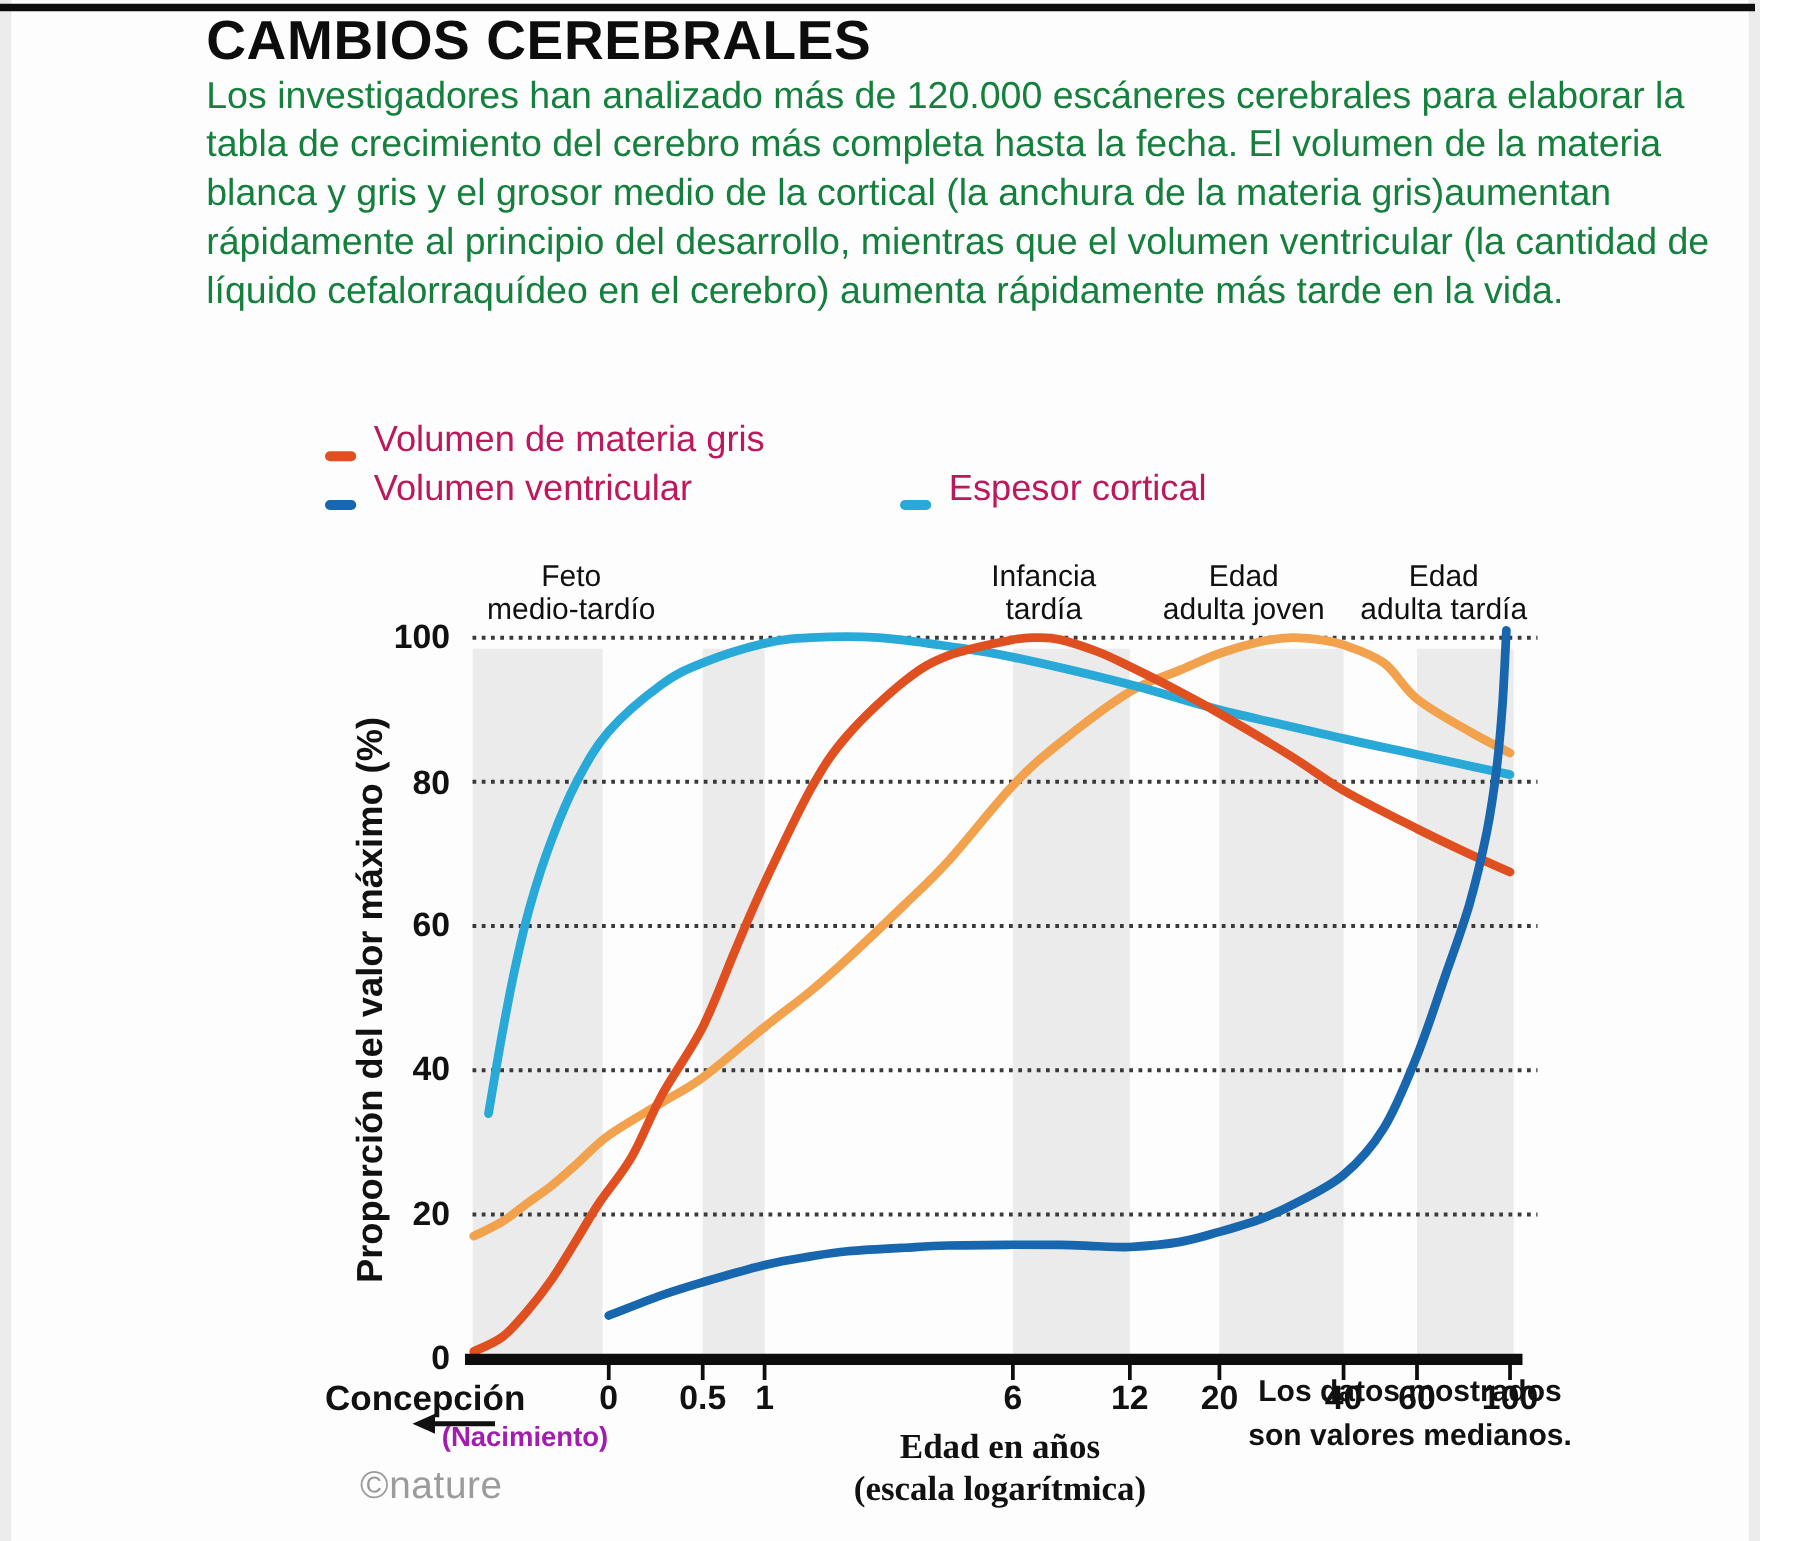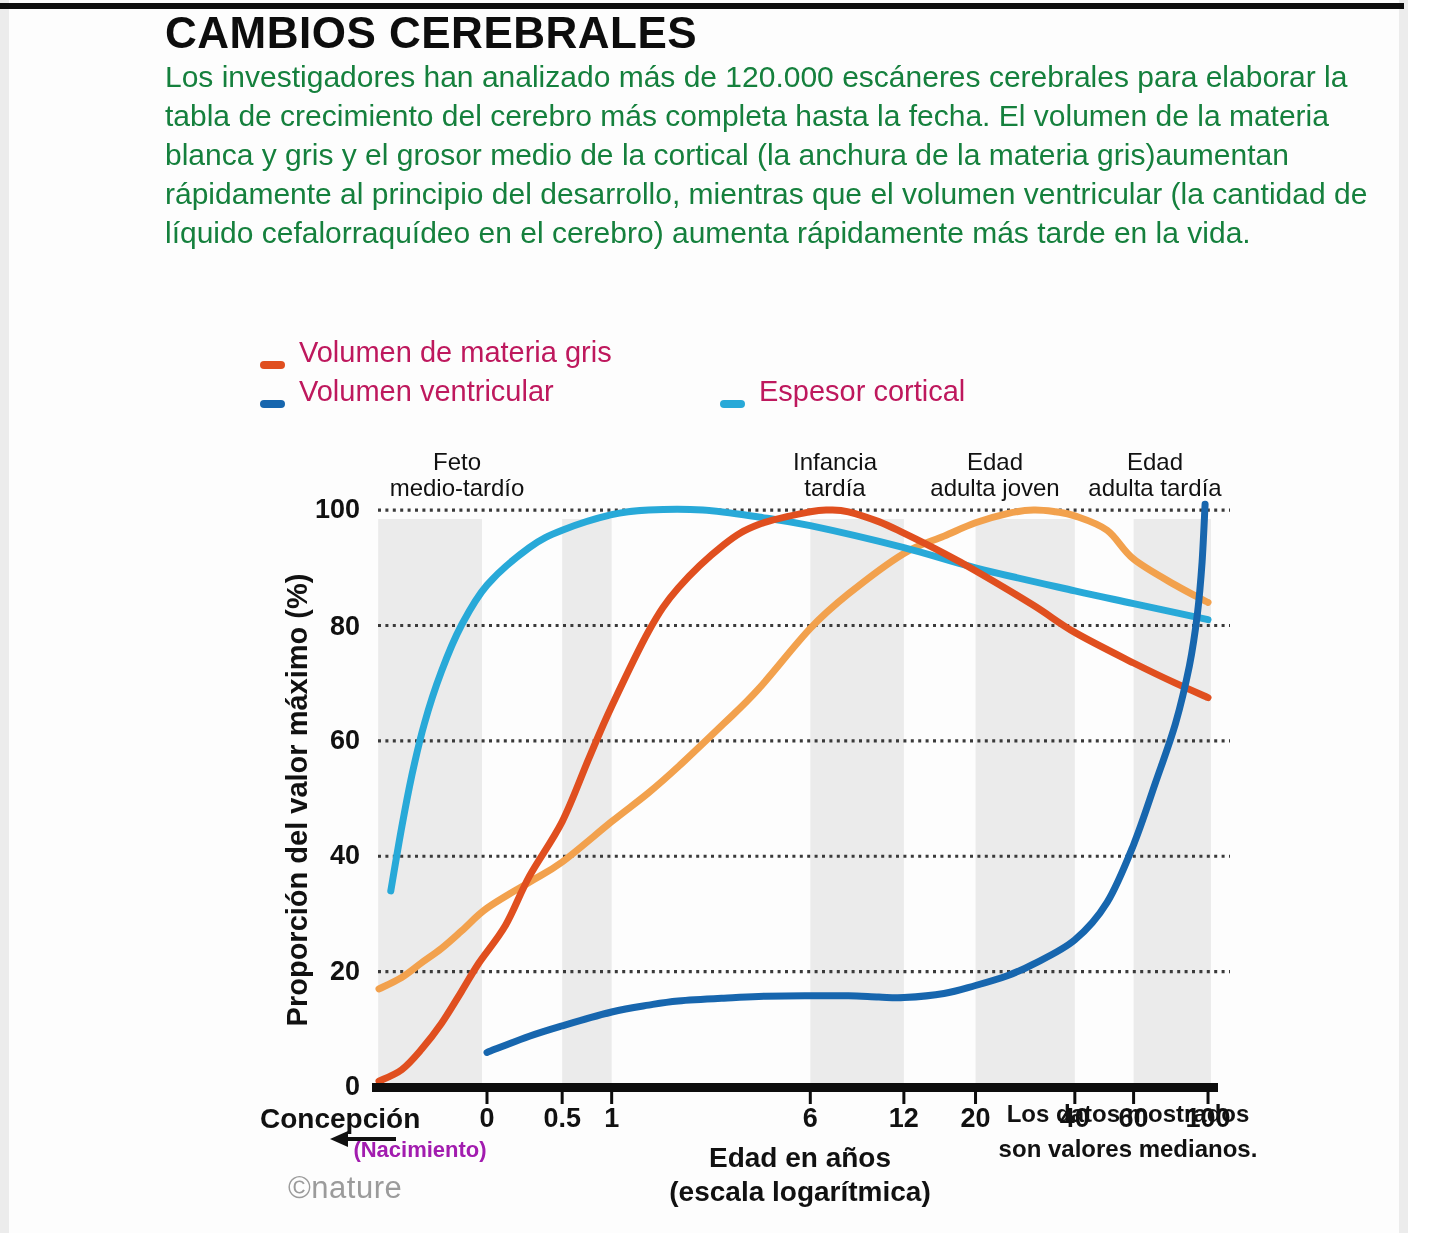--- a/index.html
+++ b/index.html
@@ -49,7 +49,7 @@
   }
   .x-axis-title{
     position:absolute;left:800px;top:1141px;transform:translateX(-50%);
-    text-align:center;font-size:28px;font-weight:bold;color:#111;line-height:34px;white-space:nowrap;
+    text-align:center;font-size:28px;font-weight:bold;color:#111;line-height:34px;white-space:nowrap;font-family:Liberation Serif, serif;
   }
   .median-note{
     position:absolute;left:1128px;top:1096px;transform:translateX(-50%);

